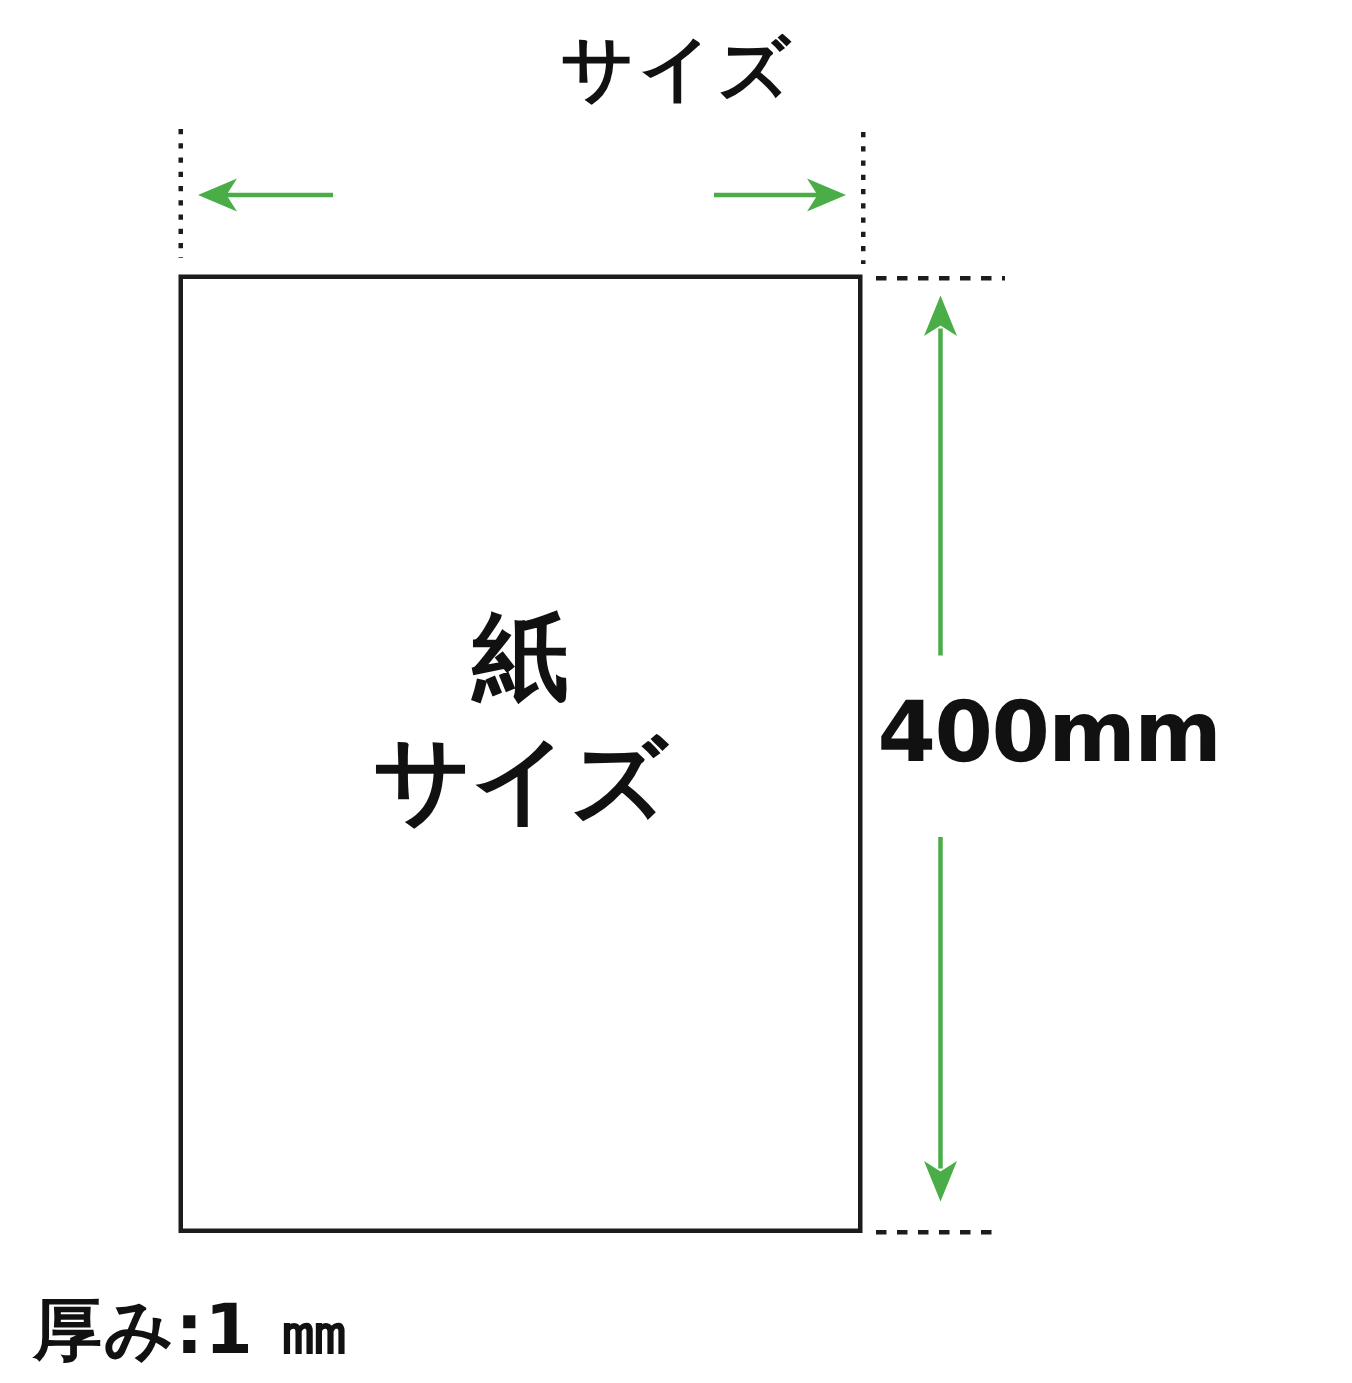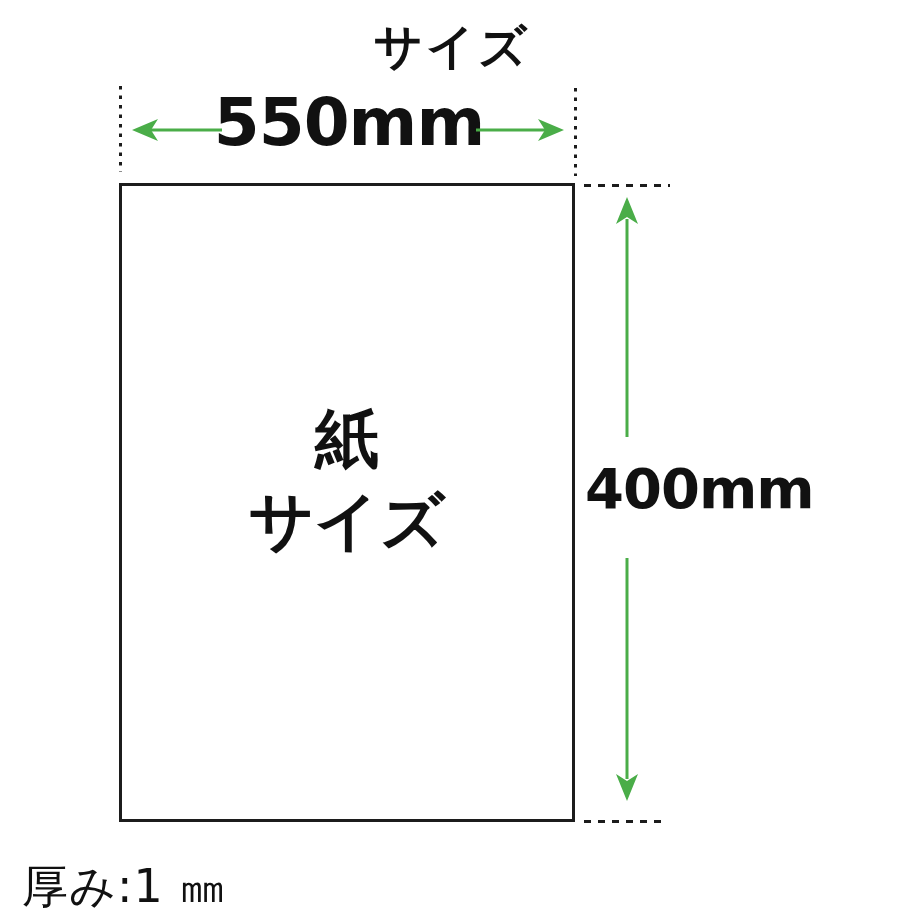--- a/index.html
+++ b/index.html
@@ -113,7 +113,6 @@
 
   <div class="title">サイズ</div>
 
-  <div class="width-label">550mm</div>
 
   <div class="paper"></div>
 

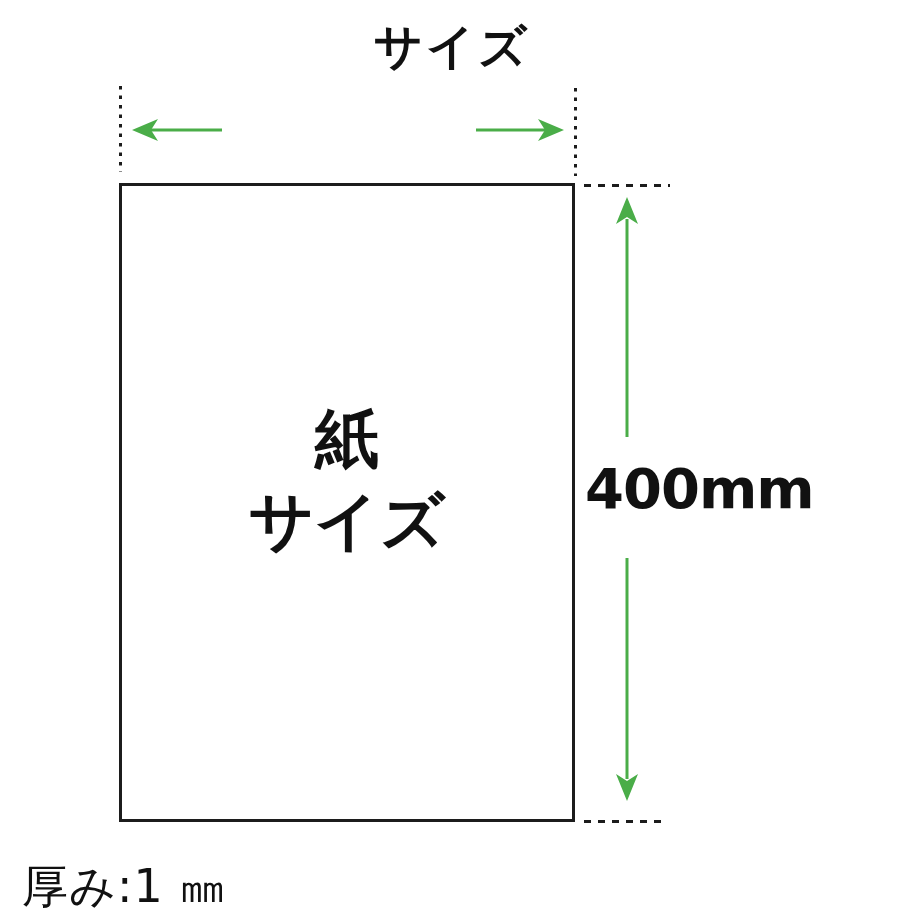--- a/index.html
+++ b/index.html
@@ -100,7 +100,7 @@
     top: 856px;
     font-size: 46px;
     line-height: 60px;
-    font-weight: 400;
+    font-weight: 700;
     letter-spacing: 1px;
     white-space: nowrap;
     text-align: right;

